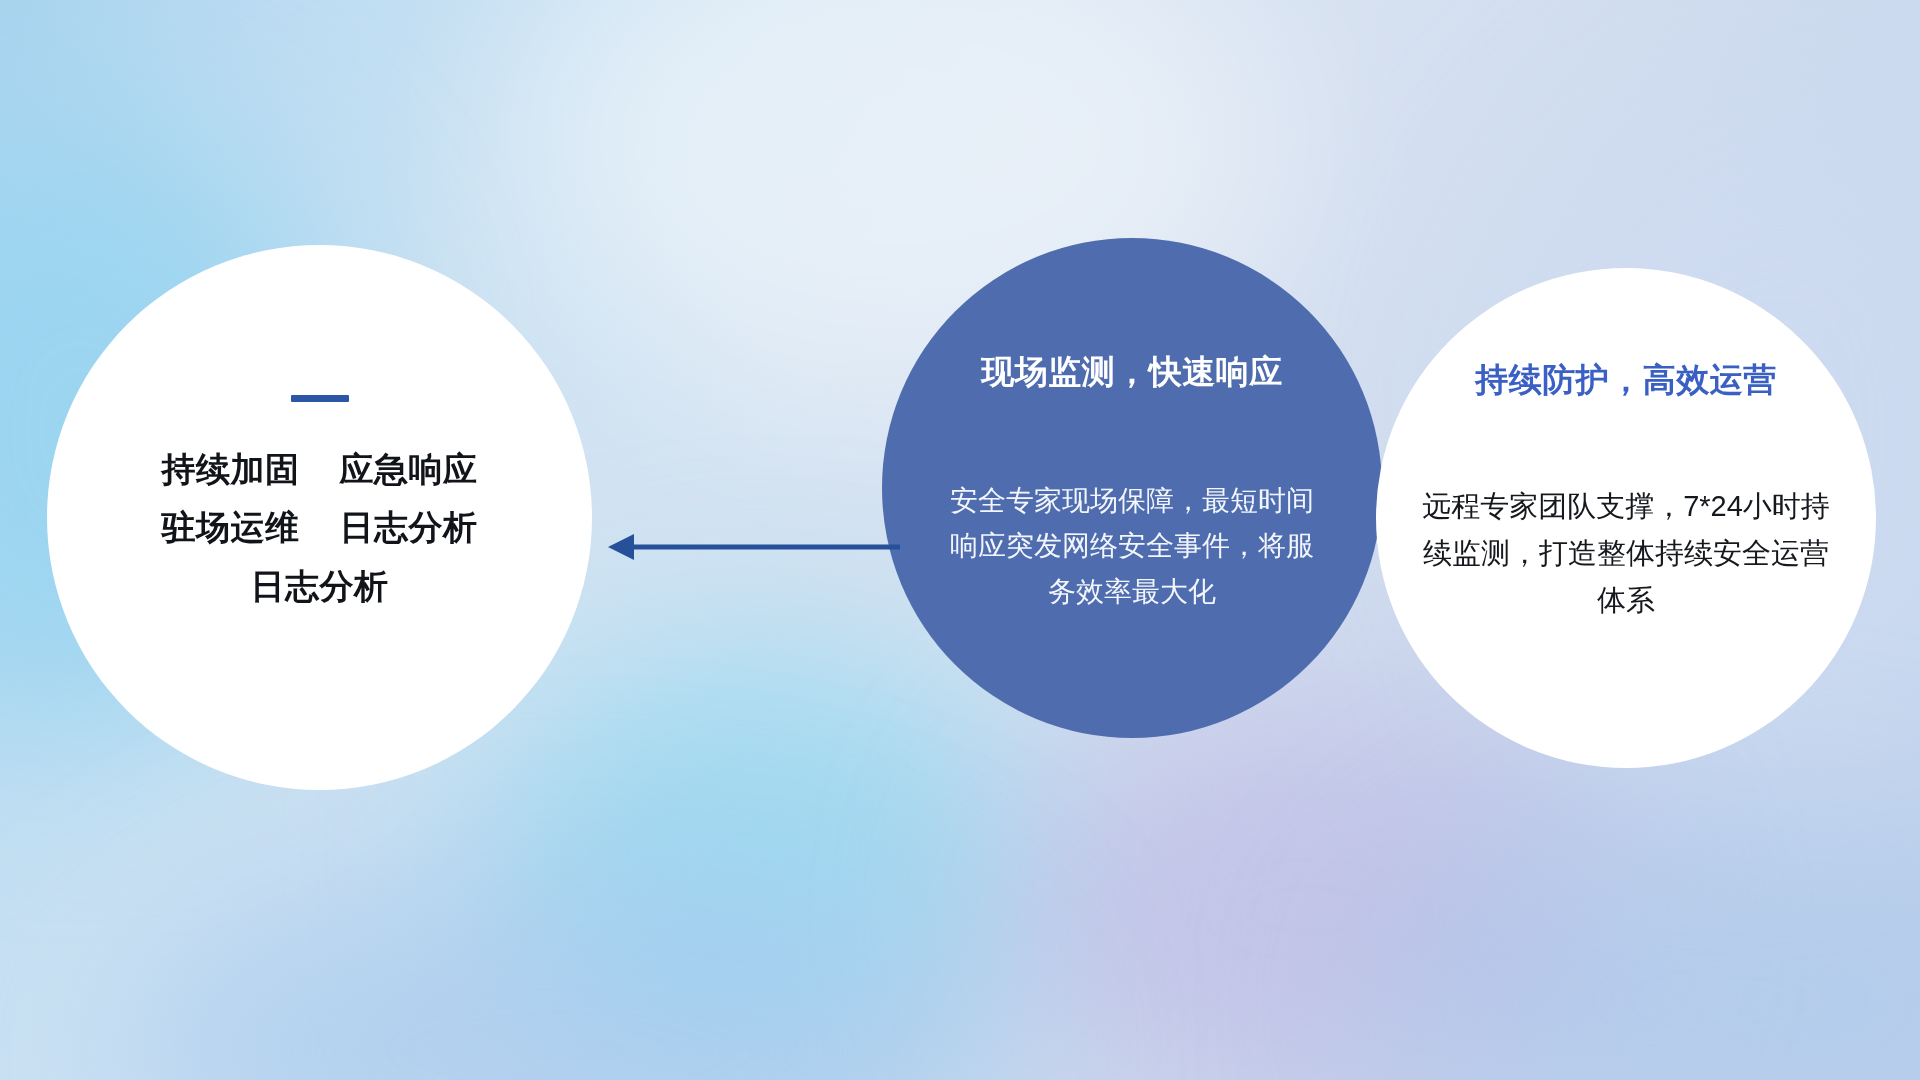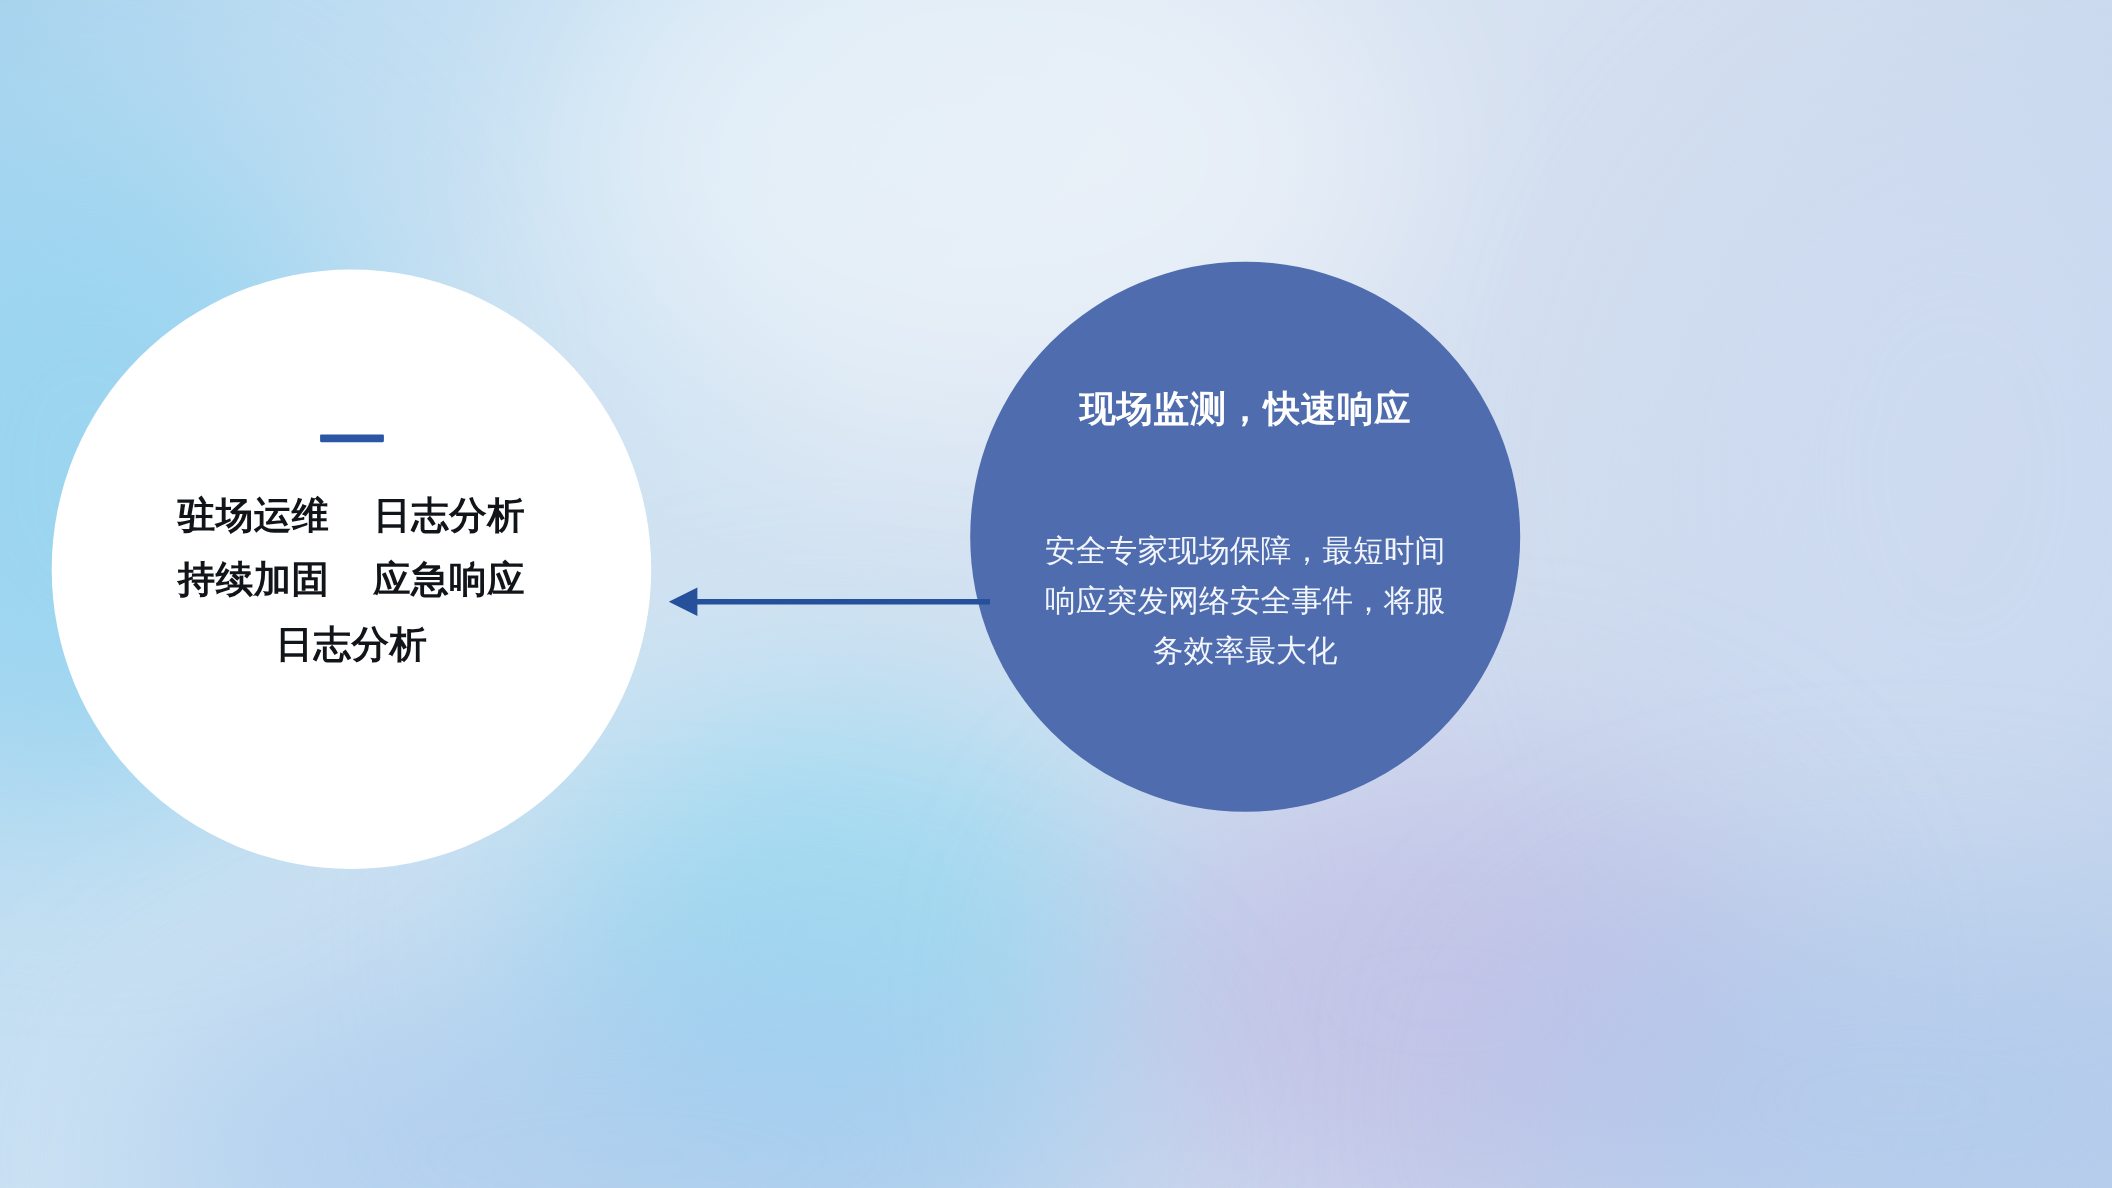--- a/index.html
+++ b/index.html
@@ -208,6 +208,10 @@
     <div class="c-body">安全专家现场保障，最短时间响应突发网络安全事件，将服务效率最大化</div>
   </div>
 
+  <div class="circle" id="circle-right">
+    <div class="c-title">持续防护，高效运营</div>
+    <div class="c-body">远程专家团队支撑，7*24小时持续监测，打造整体持续安全运营体系</div>
+  </div>
 
 </div>
 

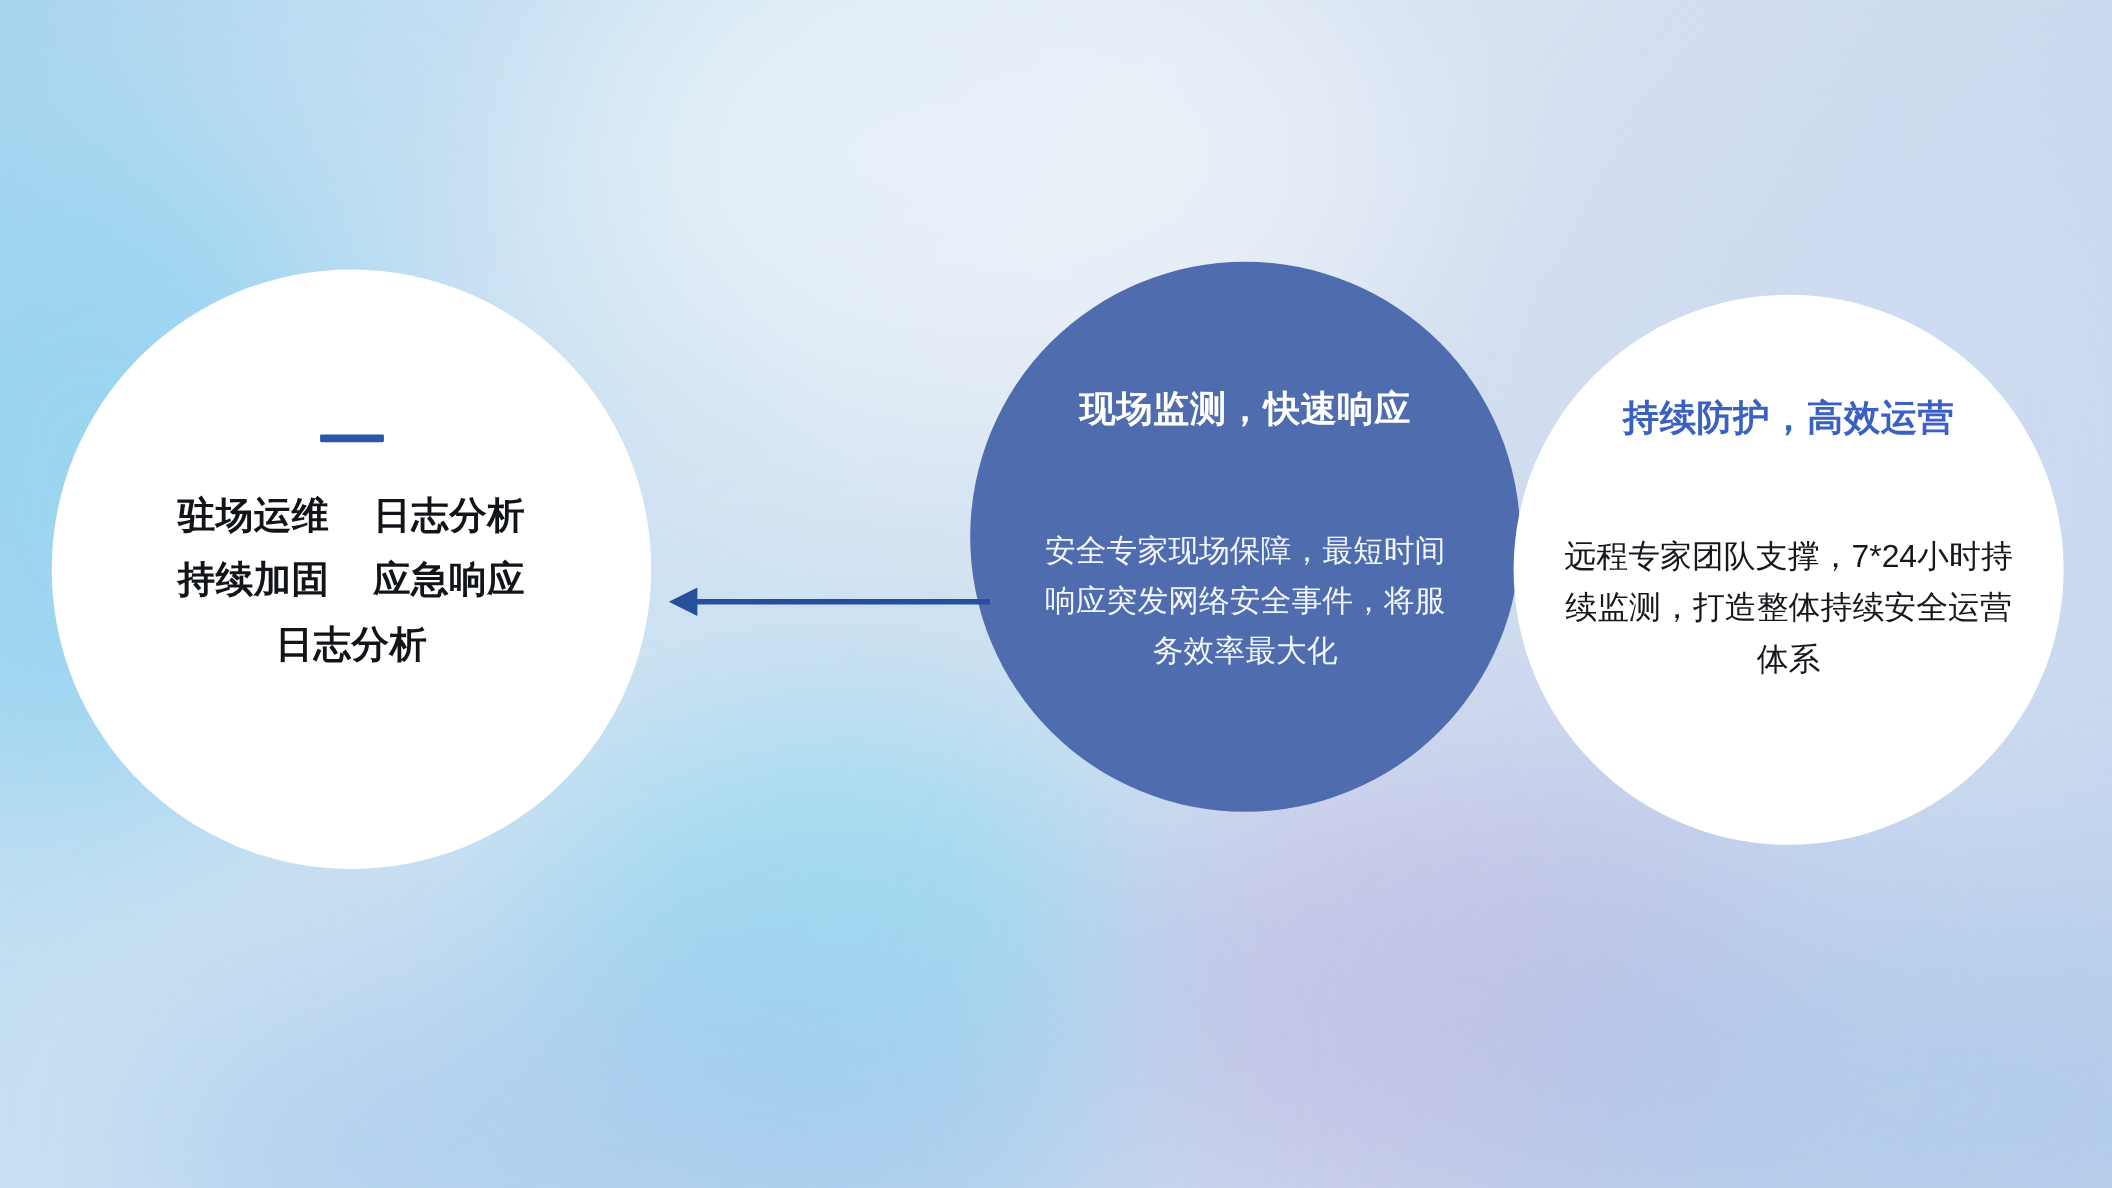--- a/index.html
+++ b/index.html
@@ -197,8 +197,8 @@
   <div class="circle" id="circle-left">
     <div class="dash"></div>
     <div class="left-lines">
+      <div class="lrow">持续加固    应急响应</div>
       <div class="lrow">驻场运维    日志分析</div>
-      <div class="lrow">持续加固    应急响应</div>
       <div class="lrow">日志分析</div>
     </div>
   </div>

